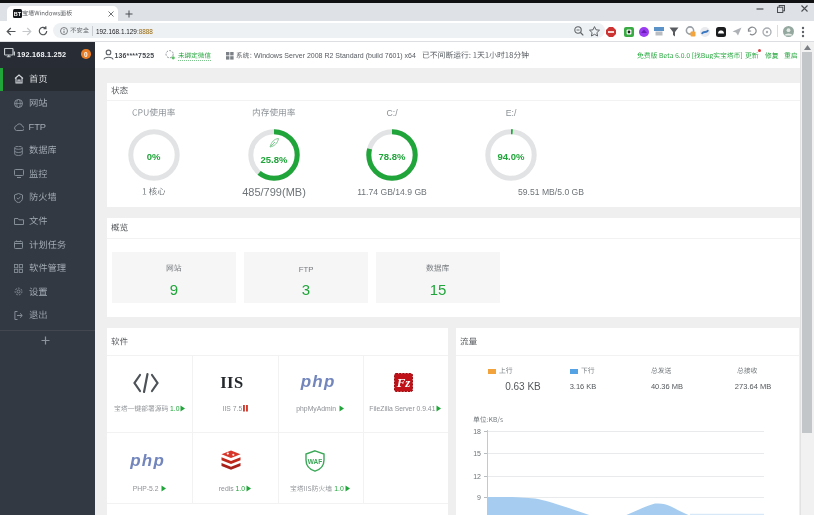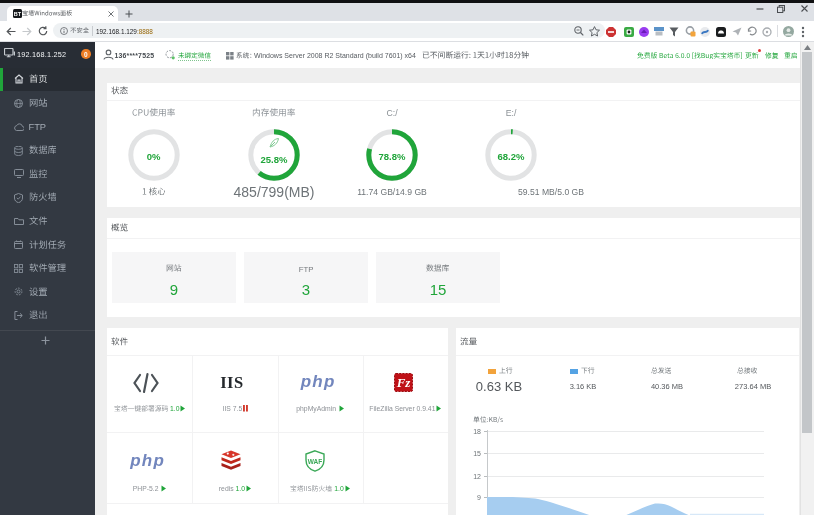--- a/index.html
+++ b/index.html
@@ -125,7 +125,7 @@
       <path d="M2.8 8.8 H6.6 M4.7 7 V8.8" stroke="#c7ccd1" stroke-width="1.1"></path>
       <rect x="9.8" y="3.5" width="1.2" height="4" fill="#c7ccd1"></rect>
     </svg>
-<div class="t" style="left:17px;top:53.5px;font-size:7.3px;color:#f2f4f6;font-weight:400;font-family:'Liberation Sans',sans-serif;line-height:0;letter-spacing:0.2px;"><span style="line-height:normal;display:inline-block;transform:translateY(-50%);">192.168.1.252</span></div>
+<div class="t" style="left:17px;top:53.5px;font-size:7.3px;color:#f2f4f6;font-weight:700;font-family:'Liberation Sans',sans-serif;line-height:0;letter-spacing:0.2px;"><span style="line-height:normal;display:inline-block;transform:translateY(-50%);">192.168.1.252</span></div>
 <div class="abs" style="left:81px;top:49px;width:9.6px;height:9.6px;background:#ed7d24;border-radius:50%;"></div>
 <div class="t" style="left:85.9px;top:54px;font-size:6.5px;color:#fff;font-weight:700;font-family:'Liberation Sans',sans-serif;line-height:0;transform:translateX(-50%);"><span style="line-height:normal;display:inline-block;transform:translateY(-50%);">0</span></div>
 <div class="abs" style="left:0;top:67.6px;width:95px;height:23.6px;background:#272c33;"></div>

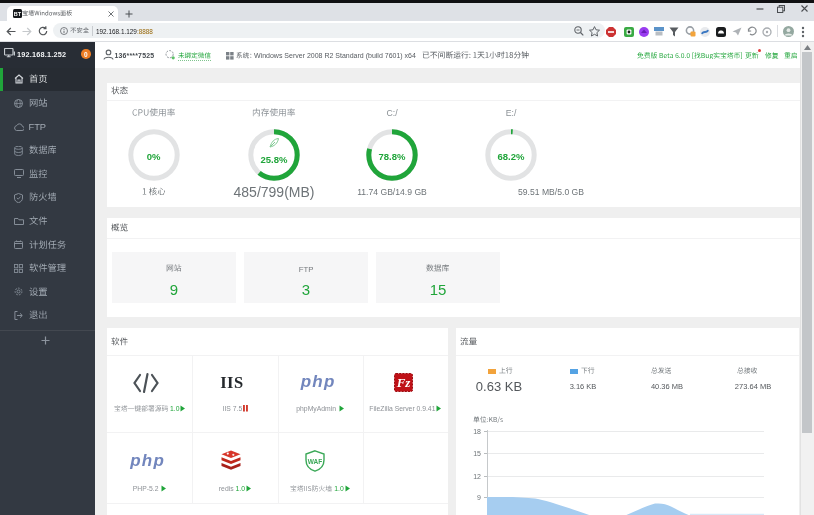--- a/index.html
+++ b/index.html
@@ -324,7 +324,7 @@
     </svg>
 <div class="t" style="left:274px;top:158.5px;font-size:9.5px;color:#20a53a;font-weight:700;font-family:'Liberation Sans',sans-serif;line-height:0;transform:translateX(-50%);"><span style="line-height:normal;display:inline-block;transform:translateY(-50%);">25.8%</span></div>
 <div class="t" style="left:392px;top:155.5px;font-size:9.5px;color:#20a53a;font-weight:700;font-family:'Liberation Sans',sans-serif;line-height:0;transform:translateX(-50%);"><span style="line-height:normal;display:inline-block;transform:translateY(-50%);">78.8%</span></div>
-<div class="t" style="left:511px;top:155.5px;font-size:9.5px;color:#20a53a;font-weight:700;font-family:'Liberation Sans',sans-serif;line-height:0;transform:translateX(-50%);"><span style="line-height:normal;display:inline-block;transform:translateY(-50%);">68.2%</span></div>
+<div class="t" style="left:511px;top:155.5px;font-size:9.5px;color:#20a53a;font-weight:700;font-family:'Liberation Sans',sans-serif;line-height:0;transform:translateX(-50%);"><span style="line-height:normal;display:inline-block;transform:translateY(-50%);">94.0%</span></div>
 <div style="position:absolute;left:141.6px;top:186.8px;width:23.9px;height:9.5px;">
       <svg width="23.9" height="9.5" viewBox="0 -7.57 23.9 9.46">
         <path d="M0.8 0H4.2V-0.7H2.9V-6.3H2.3C2 -6.1 1.6 -6 1 -5.9V-5.4H2.2V-0.7H0.8Z M14.1 -3.2C13.3 -1.7 11.7 -0.5 9.7 0.2C9.8 0.3 10 0.5 10.1 0.7C11.1 0.3 12.1 -0.2 12.9 -0.9C13.5 -0.4 14.2 0.2 14.5 0.6L15 0.2C14.6 -0.2 14 -0.8 13.4 -1.2C13.9 -1.8 14.4 -2.3 14.7 -2.9ZM12 -7.1C12.2 -6.8 12.3 -6.4 12.4 -6H10.1V-5.5H11.8C11.5 -5 11 -4.2 10.8 -4C10.7 -3.8 10.5 -3.8 10.3 -3.7C10.3 -3.6 10.4 -3.3 10.5 -3.1C10.6 -3.2 10.9 -3.2 12.4 -3.3C11.8 -2.7 11 -2.1 10.1 -1.7C10.2 -1.6 10.4 -1.4 10.5 -1.2C12 -2 13.3 -3.2 14.1 -4.5L13.5 -4.7C13.3 -4.4 13.1 -4.2 12.9 -3.9L11.5 -3.8C11.8 -4.3 12.2 -5 12.5 -5.5H14.9V-6H13L13.1 -6.1C13 -6.4 12.8 -6.9 12.6 -7.3ZM8.4 -7.2V-5.6H7.2V-5H8.3C8 -3.8 7.5 -2.4 7 -1.7C7.1 -1.5 7.3 -1.3 7.3 -1.1C7.7 -1.6 8.1 -2.5 8.4 -3.4V0.7H9V-3.8C9.2 -3.4 9.5 -2.9 9.6 -2.6L10 -3.1C9.8 -3.3 9.2 -4.3 9 -4.6V-5H9.9V-5.6H9V-7.2Z M17.8 -4.8V-0.6C17.8 0.3 18.1 0.5 19 0.5C19.2 0.5 20.6 0.5 20.8 0.5C21.7 0.5 21.9 0.1 22 -1.6C21.9 -1.6 21.6 -1.8 21.4 -1.9C21.4 -0.4 21.3 -0.1 20.8 -0.1C20.5 -0.1 19.3 -0.1 19.1 -0.1C18.6 -0.1 18.5 -0.2 18.5 -0.6V-4.8ZM16.5 -4.2C16.3 -3.2 16 -1.8 15.7 -0.9L16.3 -0.7C16.7 -1.6 17 -3 17.1 -4.1ZM21.8 -4.2C22.3 -3.2 22.8 -1.8 23 -0.9L23.6 -1.2C23.4 -2 22.9 -3.4 22.4 -4.4ZM18.2 -6.5C19.1 -5.9 20.1 -5.1 20.6 -4.5L21 -5C20.5 -5.6 19.5 -6.4 18.7 -6.9Z" fill="#6e7478"></path>

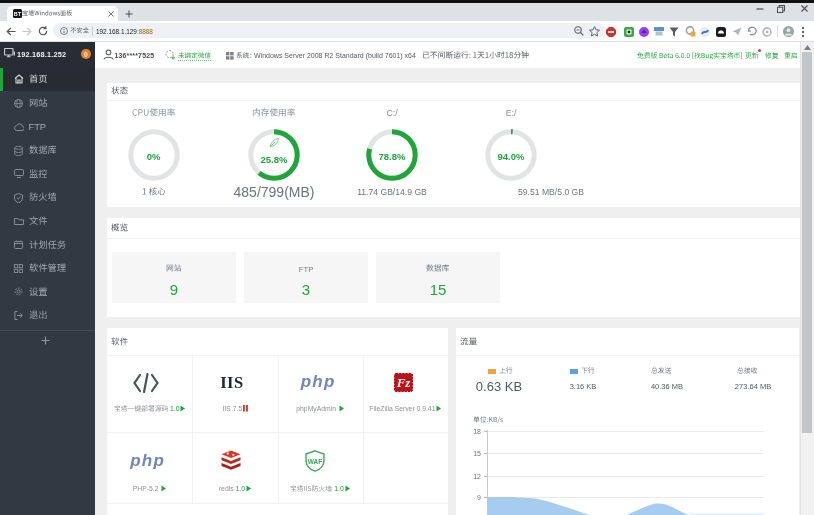--- a/index.html
+++ b/index.html
@@ -330,7 +330,7 @@
         <path d="M0.8 0H4.2V-0.7H2.9V-6.3H2.3C2 -6.1 1.6 -6 1 -5.9V-5.4H2.2V-0.7H0.8Z M14.1 -3.2C13.3 -1.7 11.7 -0.5 9.7 0.2C9.8 0.3 10 0.5 10.1 0.7C11.1 0.3 12.1 -0.2 12.9 -0.9C13.5 -0.4 14.2 0.2 14.5 0.6L15 0.2C14.6 -0.2 14 -0.8 13.4 -1.2C13.9 -1.8 14.4 -2.3 14.7 -2.9ZM12 -7.1C12.2 -6.8 12.3 -6.4 12.4 -6H10.1V-5.5H11.8C11.5 -5 11 -4.2 10.8 -4C10.7 -3.8 10.5 -3.8 10.3 -3.7C10.3 -3.6 10.4 -3.3 10.5 -3.1C10.6 -3.2 10.9 -3.2 12.4 -3.3C11.8 -2.7 11 -2.1 10.1 -1.7C10.2 -1.6 10.4 -1.4 10.5 -1.2C12 -2 13.3 -3.2 14.1 -4.5L13.5 -4.7C13.3 -4.4 13.1 -4.2 12.9 -3.9L11.5 -3.8C11.8 -4.3 12.2 -5 12.5 -5.5H14.9V-6H13L13.1 -6.1C13 -6.4 12.8 -6.9 12.6 -7.3ZM8.4 -7.2V-5.6H7.2V-5H8.3C8 -3.8 7.5 -2.4 7 -1.7C7.1 -1.5 7.3 -1.3 7.3 -1.1C7.7 -1.6 8.1 -2.5 8.4 -3.4V0.7H9V-3.8C9.2 -3.4 9.5 -2.9 9.6 -2.6L10 -3.1C9.8 -3.3 9.2 -4.3 9 -4.6V-5H9.9V-5.6H9V-7.2Z M17.8 -4.8V-0.6C17.8 0.3 18.1 0.5 19 0.5C19.2 0.5 20.6 0.5 20.8 0.5C21.7 0.5 21.9 0.1 22 -1.6C21.9 -1.6 21.6 -1.8 21.4 -1.9C21.4 -0.4 21.3 -0.1 20.8 -0.1C20.5 -0.1 19.3 -0.1 19.1 -0.1C18.6 -0.1 18.5 -0.2 18.5 -0.6V-4.8ZM16.5 -4.2C16.3 -3.2 16 -1.8 15.7 -0.9L16.3 -0.7C16.7 -1.6 17 -3 17.1 -4.1ZM21.8 -4.2C22.3 -3.2 22.8 -1.8 23 -0.9L23.6 -1.2C23.4 -2 22.9 -3.4 22.4 -4.4ZM18.2 -6.5C19.1 -5.9 20.1 -5.1 20.6 -4.5L21 -5C20.5 -5.6 19.5 -6.4 18.7 -6.9Z" fill="#6e7478"></path>
       </svg>
     </div>
-    <div class="t" style="left:274px;top:191.5px;font-size:14px;color:#6e7478;font-weight:400;font-family:'Liberation Sans',sans-serif;line-height:0;transform:translateX(-50%);"><span style="line-height:normal;display:inline-block;transform:translateY(-50%);">485/799(MB)</span></div>
+    <div class="t" style="left:274px;top:191.5px;font-size:11px;color:#6e7478;font-weight:400;font-family:'Liberation Sans',sans-serif;line-height:0;transform:translateX(-50%);"><span style="line-height:normal;display:inline-block;transform:translateY(-50%);">485/799(MB)</span></div>
 <div class="t" style="left:392px;top:191.5px;font-size:8.6px;color:#6e7478;font-weight:400;font-family:'Liberation Sans',sans-serif;line-height:0;transform:translateX(-50%);"><span style="line-height:normal;display:inline-block;transform:translateY(-50%);text-align:center;">11.74 GB/14.9 GB</span></div>
 <div class="t" style="left:511px;top:191.5px;font-size:8.6px;color:#6e7478;font-weight:400;font-family:'Liberation Sans',sans-serif;line-height:0;transform:translateX(-50%);margin-left:40px;"><span style="line-height:normal;display:inline-block;transform:translateY(-50%);">59.51 MB/5.0 GB</span></div>
 <div class="abs" style="left:107px;top:218px;width:693px;height:99px;background:#fff;"></div>

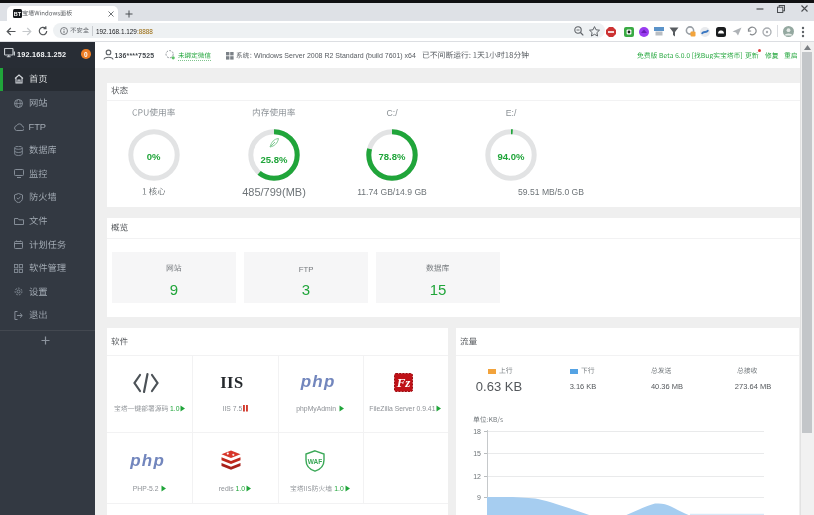--- a/index.html
+++ b/index.html
@@ -443,7 +443,7 @@
         <path d="M2.9 -5.6V-0.3H0.3V0.2H6.5V-0.3H3.4V-3H6V-3.5H3.4V-5.6Z M9.8 -5.3V-4.8H13.1V-5.3ZM8.6 -5.7C8.3 -5.2 7.6 -4.6 7 -4.2C7.1 -4.1 7.3 -3.9 7.3 -3.8C7.9 -4.3 8.6 -4.9 9.1 -5.5ZM9.5 -3.4V-2.9H11.8V-0.1C11.8 -0 11.7 0 11.6 0C11.5 0 11 0 10.5 0C10.6 0.2 10.7 0.4 10.7 0.5C11.3 0.5 11.7 0.5 12 0.4C12.2 0.4 12.3 0.2 12.3 -0.1V-2.9H13.3V-3.4ZM8.9 -4.3C8.4 -3.5 7.7 -2.7 7 -2.2C7.1 -2.1 7.3 -1.9 7.3 -1.8C7.6 -2 7.8 -2.2 8.1 -2.5V0.6H8.6V-3C8.9 -3.4 9.2 -3.7 9.4 -4.1Z" fill="#6e7478"></path>
       </svg>
     </div>
-<div class="t" style="left:499px;top:385.5px;font-size:13px;color:#54585c;font-weight:400;font-family:'Liberation Sans',sans-serif;line-height:0;transform:translateX(-50%);"><span style="line-height:normal;display:inline-block;transform:translateY(-50%);">0.63 KB</span></div>
+<div class="t" style="left:523px;top:385.5px;font-size:10px;color:#54585c;font-weight:400;font-family:'Liberation Sans',sans-serif;line-height:0;transform:translateX(-50%);"><span style="line-height:normal;display:inline-block;transform:translateY(-50%);">0.63 KB</span></div>
 <div class="abs" style="left:570px;top:368.5px;width:8px;height:5px;background:#55a3e4;"></div>
 <div style="position:absolute;left:581.0px;top:367.3px;width:13.6px;height:7.5px;">
       <svg width="13.6" height="7.5" viewBox="0 -5.98 13.6 7.48">

